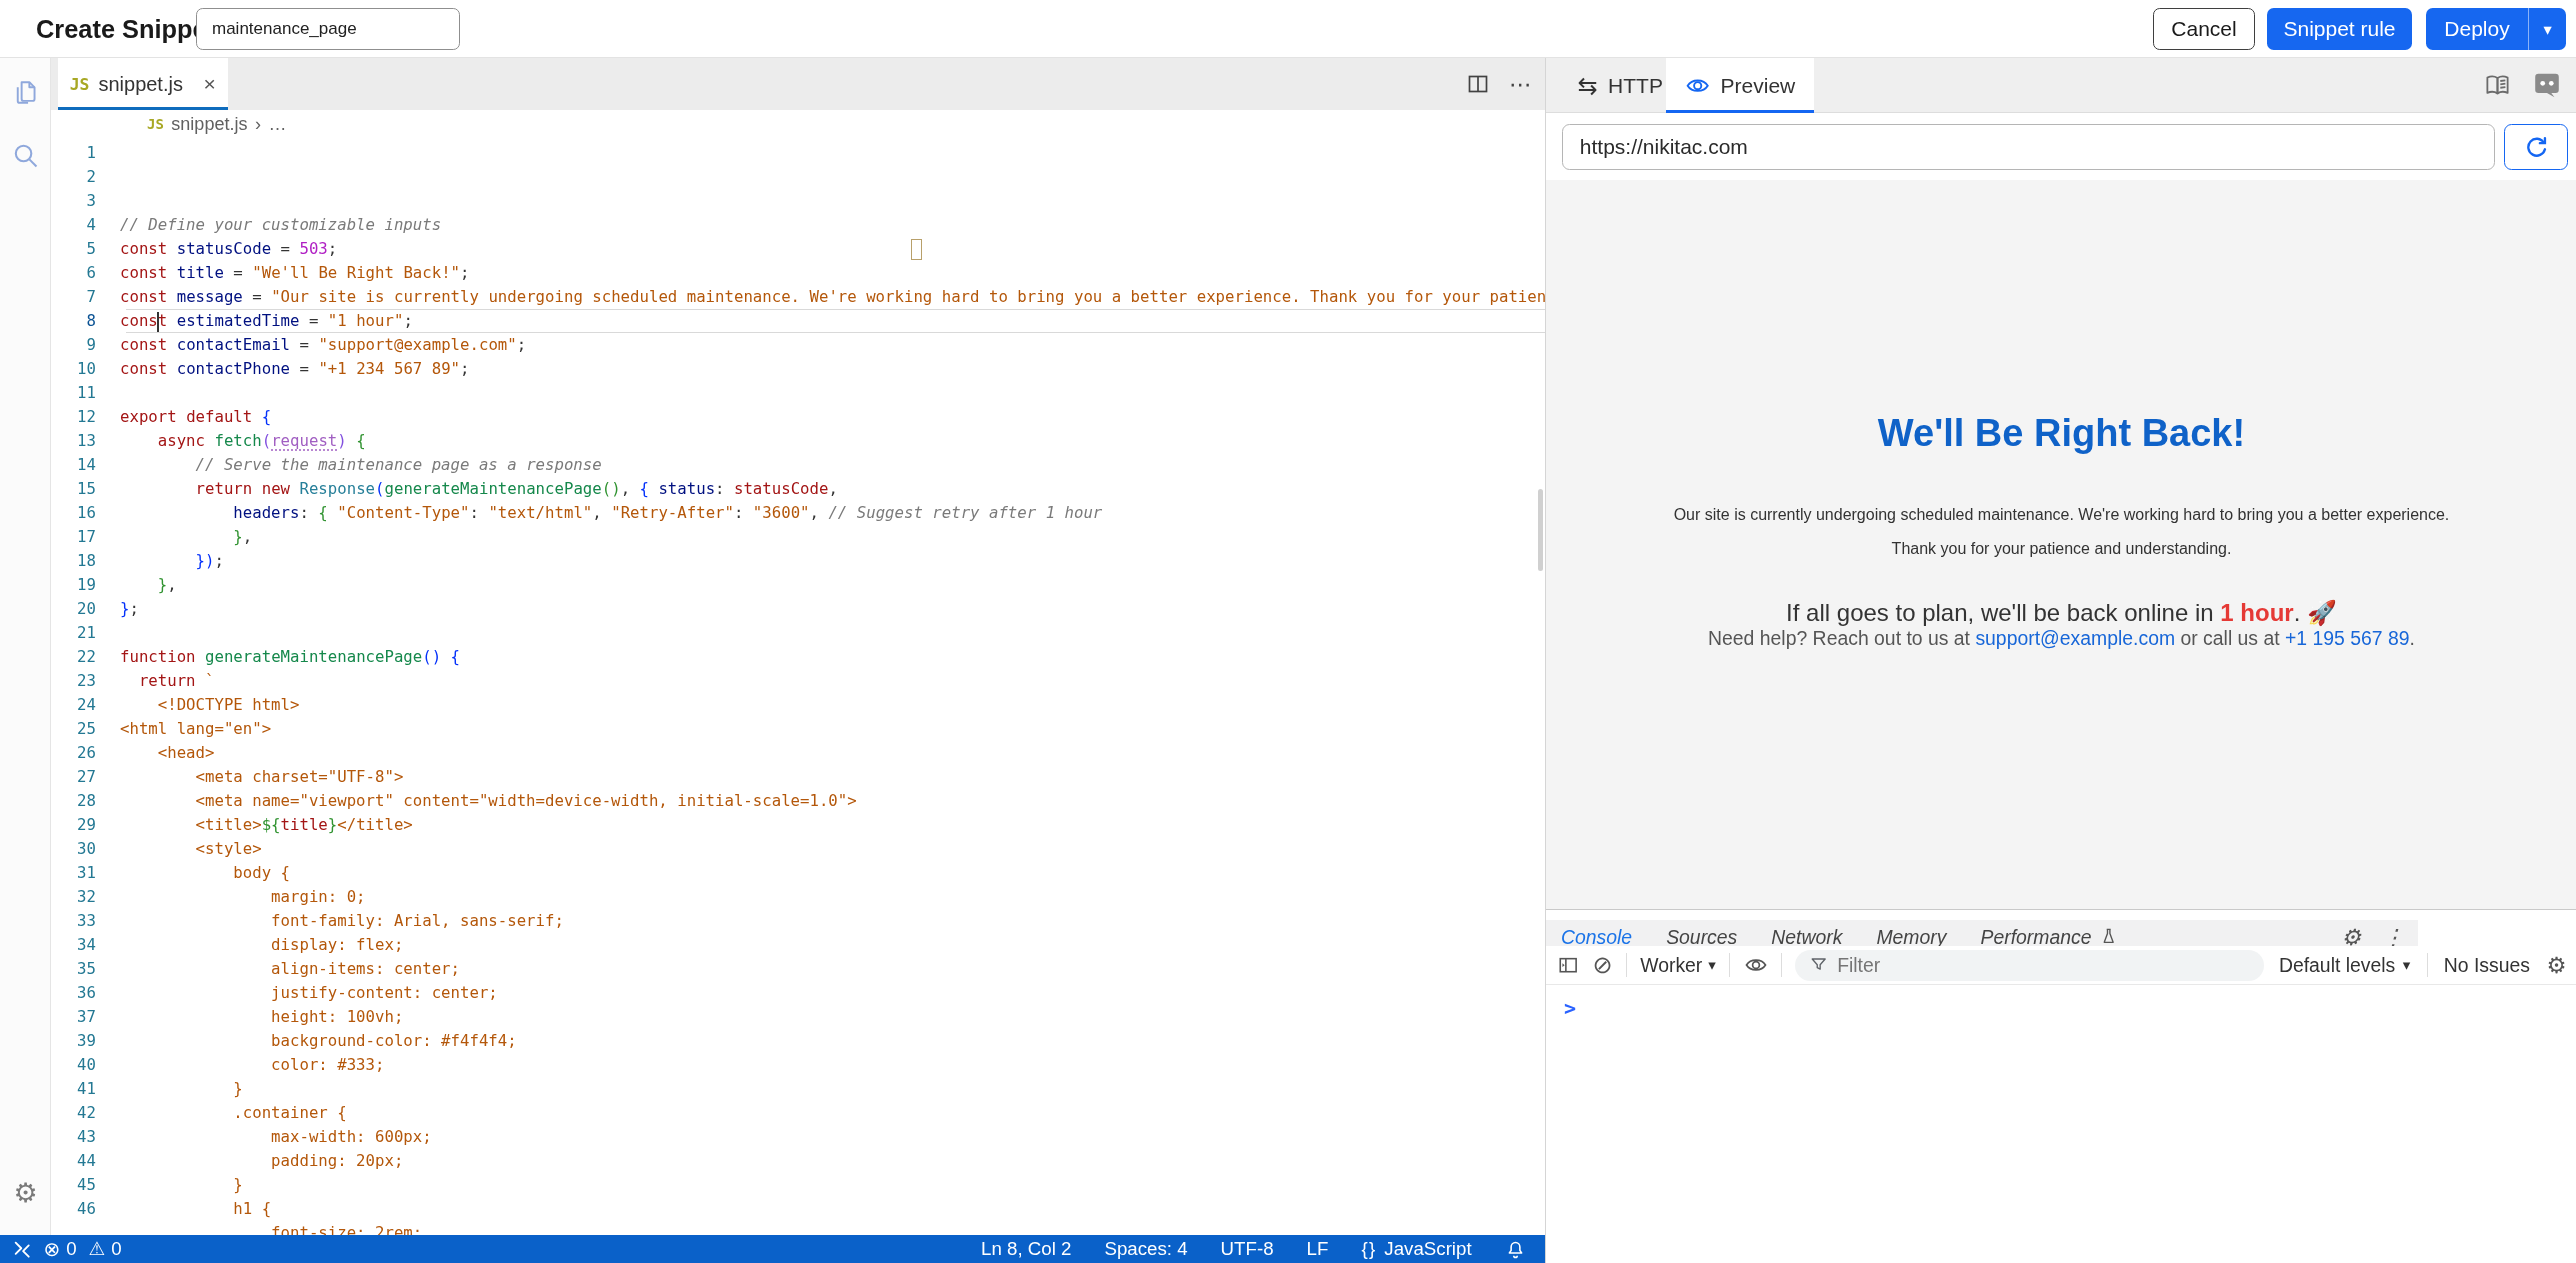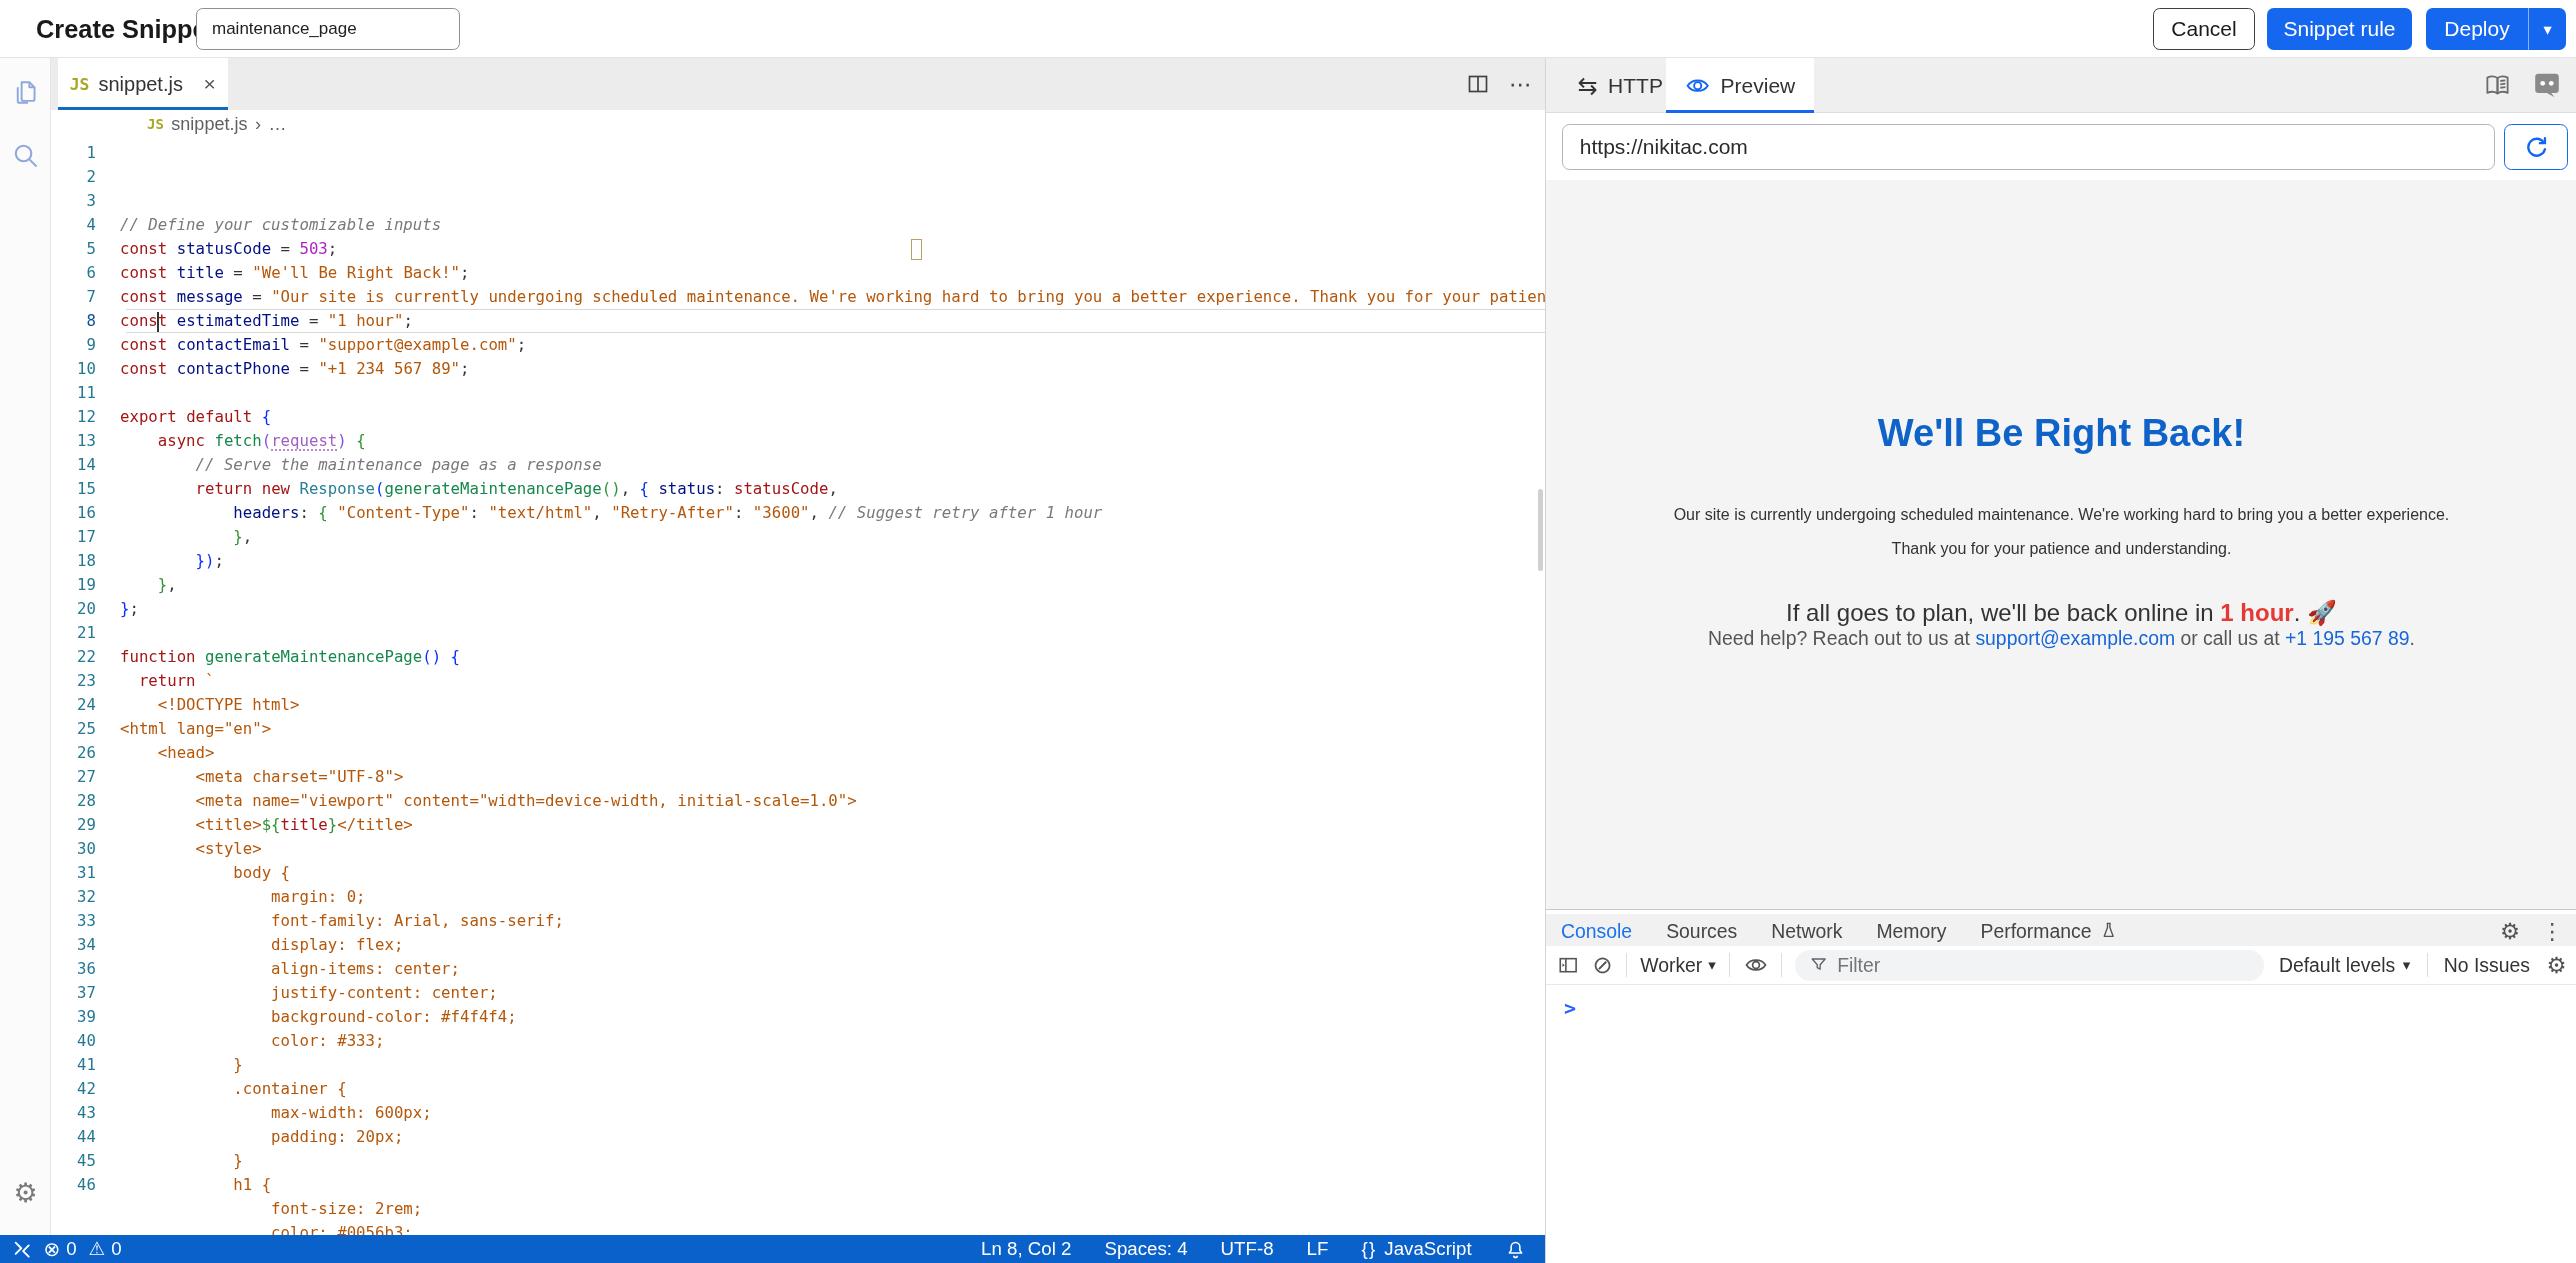--- a/index.html
+++ b/index.html
@@ -86,7 +86,7 @@
 
   
   .devtools { position:absolute; left:0; top:851px; width:1031px; height:355px; background:#fff; border-top:0.7px solid #c9c9c9; }
-  .dt-tabs { position:absolute; left:0; top:4px; width:1031px; height:35px; background:#f1f1f2; border-bottom:0.7px solid #d0d0d0; display:flex; align-items:center; padding-left:15px; gap:34px; font-size:19.4px; color:#444; }
+  .dt-tabs { position:absolute; left:0; top:10px; width:872px; height:35px; background:#f1f1f2; border-bottom:0.7px solid #d0d0d0; display:flex; align-items:center; padding-left:15px; gap:34px; font-size:19.4px; color:#444;font-style:italic; }
   .dt-tab { display:flex; align-items:center; gap:7.5px; height:35px; cursor:pointer; position:relative; }
   .dt-tab.active { color:#1a73e8; }
   .dt-tab.active::after { content:''; position:absolute; left:-6px; right:-6px; bottom:0; height:3px; background:#1a73e8; }

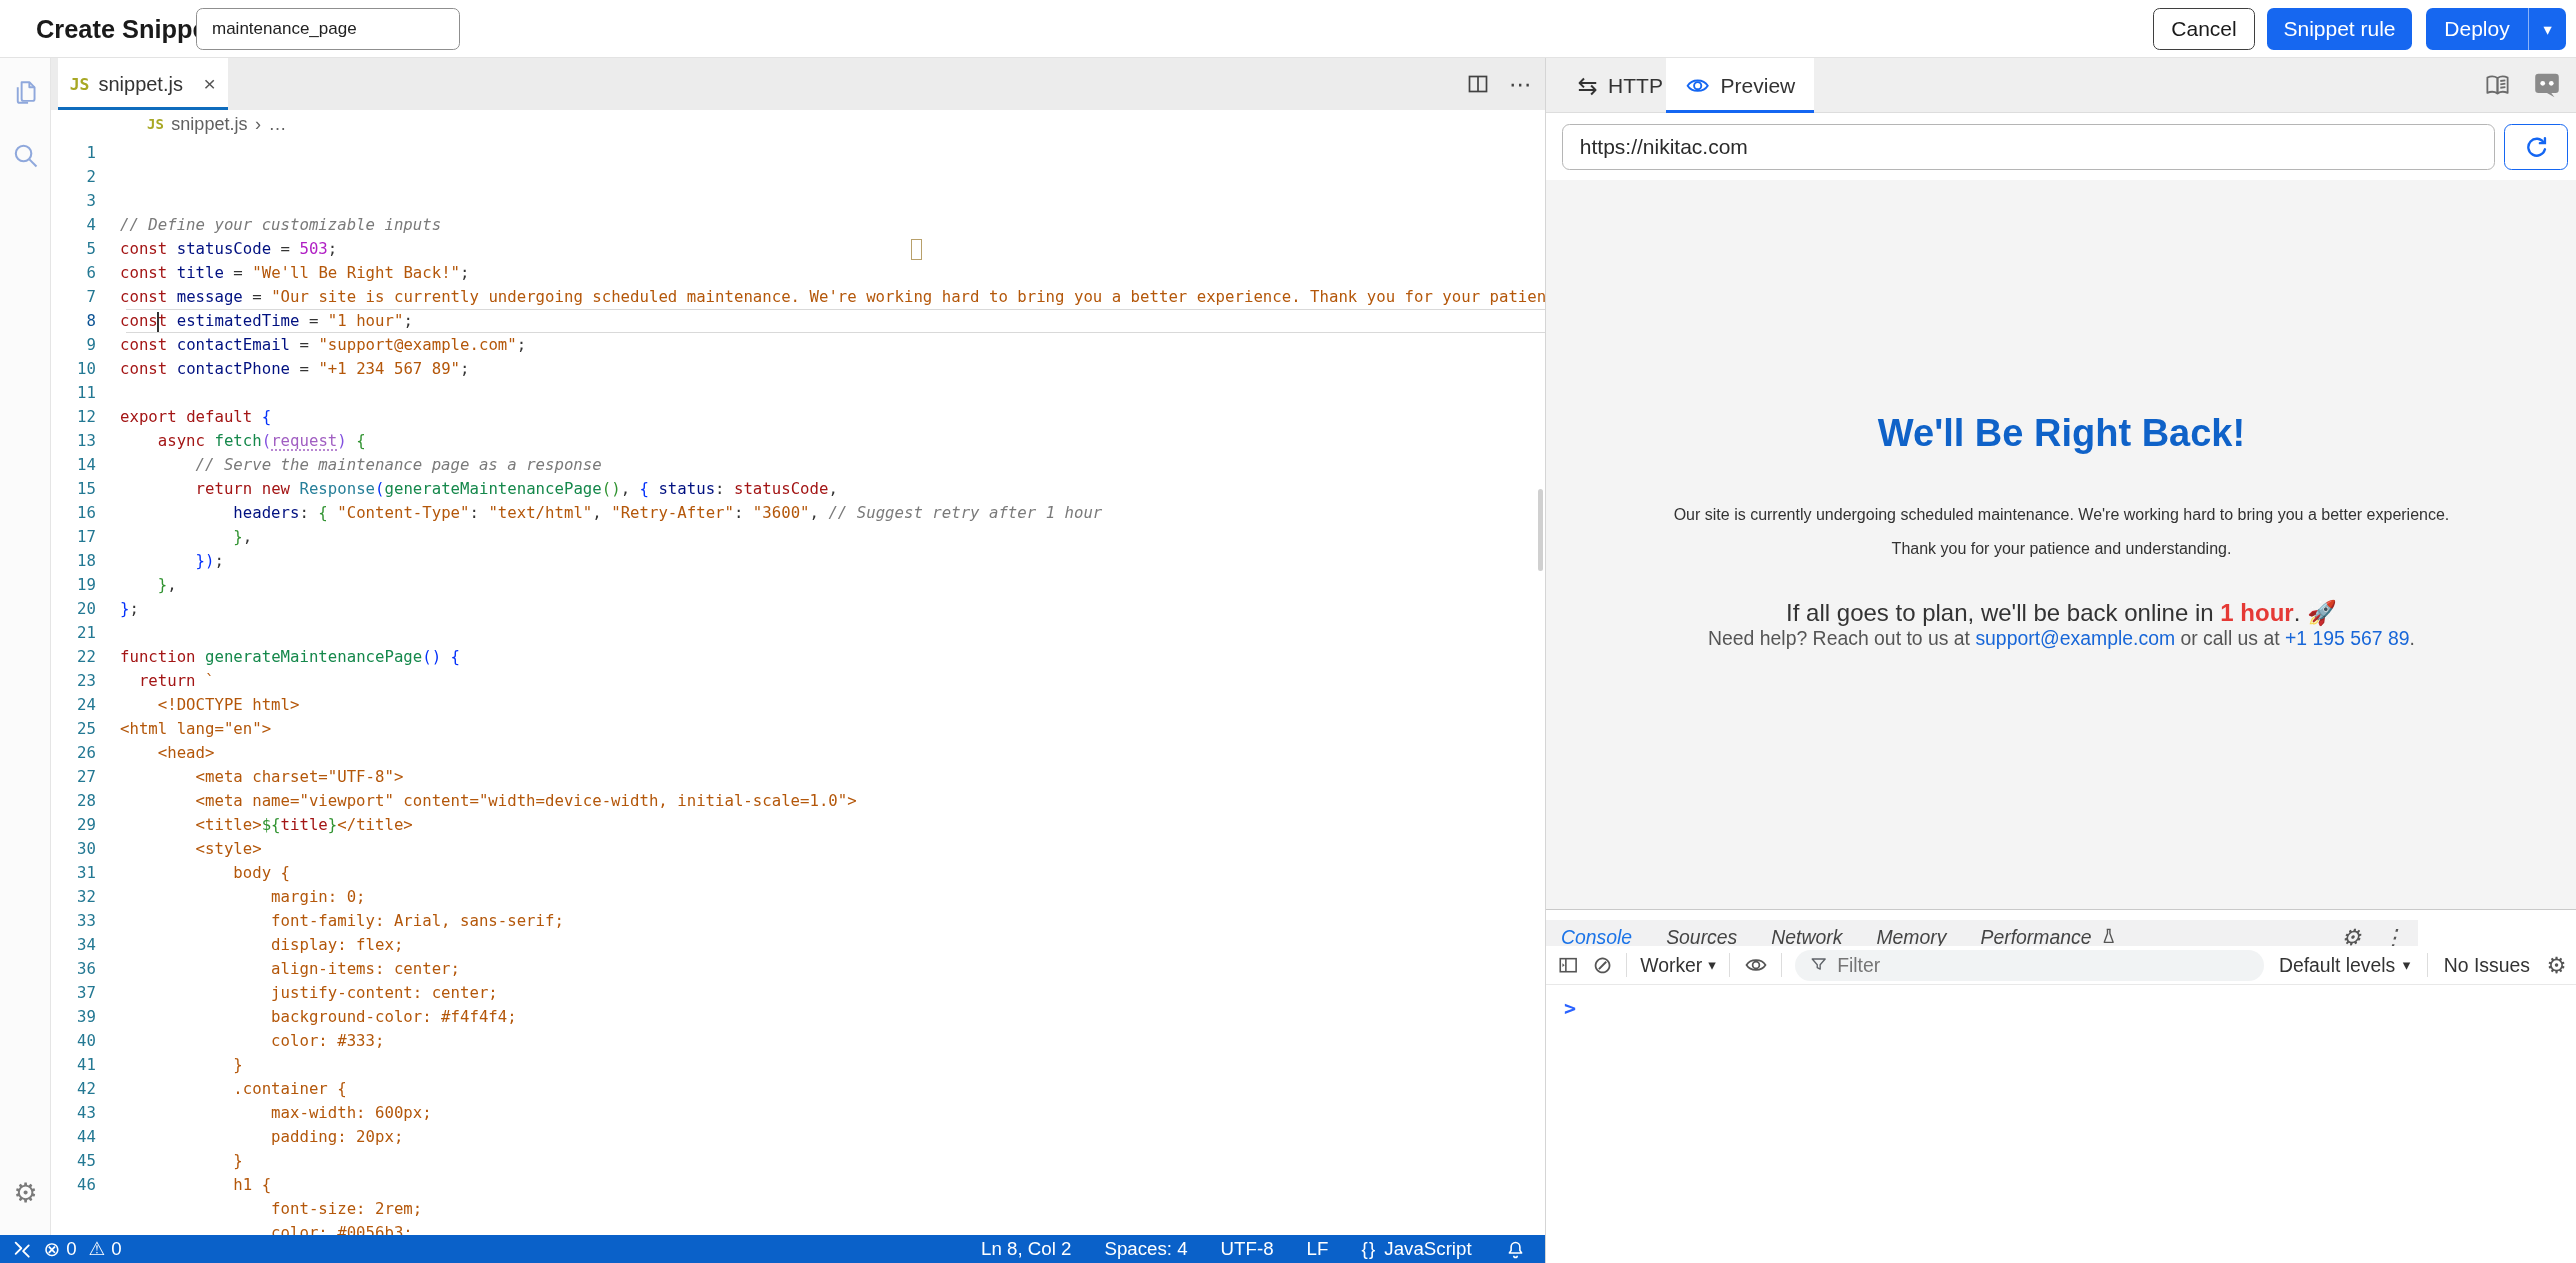--- a/index.html
+++ b/index.html
@@ -196,6 +196,7 @@
       <div class="code-line"><span class="ln">32</span><span class="lc"><span class="tk-str">                display: flex;</span></span></div>
       <div class="code-line"><span class="ln">33</span><span class="lc"><span class="tk-str">                align-items: center;</span></span></div>
       <div class="code-line"><span class="ln">34</span><span class="lc"><span class="tk-str">                justify-content: center;</span></span></div>
+      <div class="code-line"><span class="ln">35</span><span class="lc"><span class="tk-str">                height: 100vh;</span></span></div>
       <div class="code-line"><span class="ln">36</span><span class="lc"><span class="tk-str">                background-color: #f4f4f4;</span></span></div>
       <div class="code-line"><span class="ln">37</span><span class="lc"><span class="tk-str">                color: #333;</span></span></div>
       <div class="code-line"><span class="ln">39</span><span class="lc"><span class="tk-str">            }</span></span></div>

